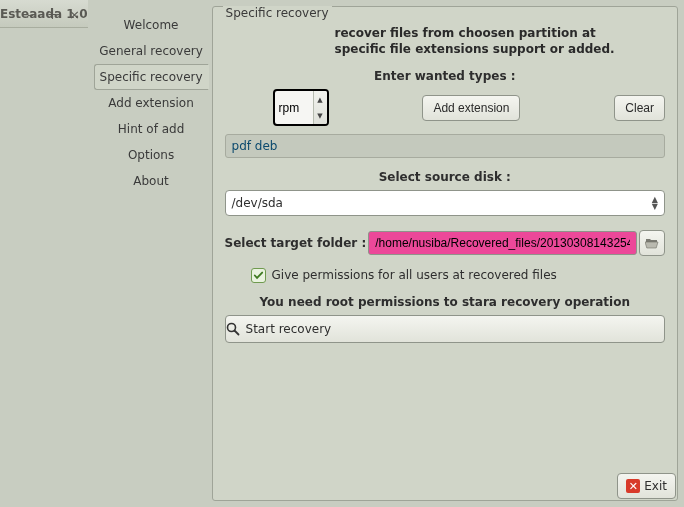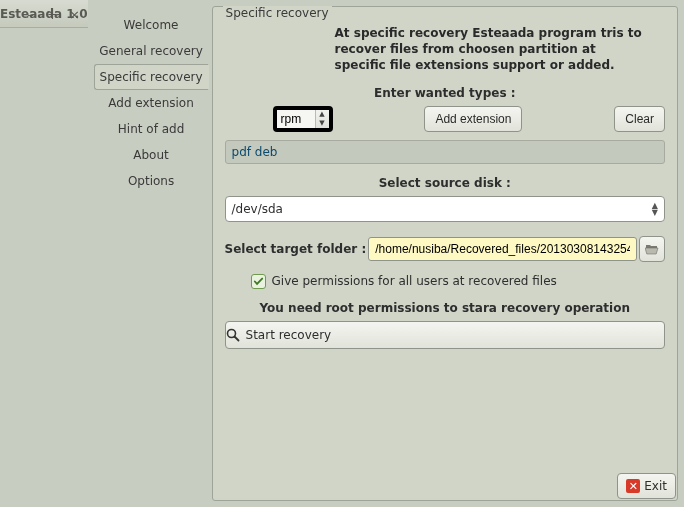--- a/index.html
+++ b/index.html
@@ -340,7 +340,6 @@
       <span class="fieldset-label">Specific recovery</span>
 
       <div class="intro">
-        <div>At specific recovery Esteaada program tris to</div>
         <div>recover files from choosen partition at</div>
         <div>specific file extensions support or added.</div>
       </div>

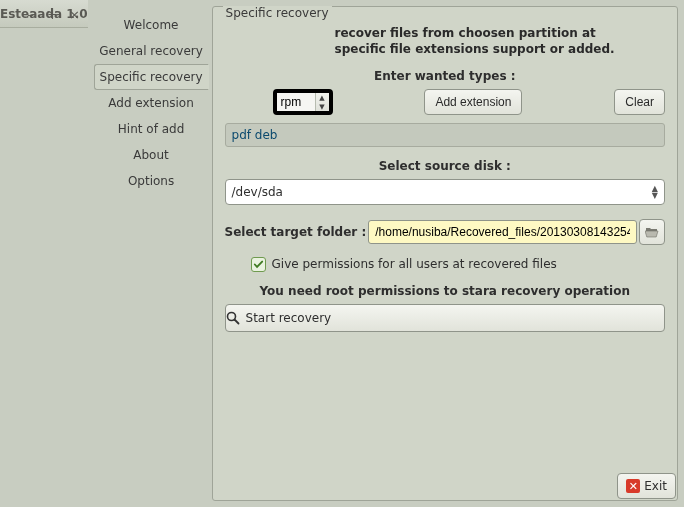--- a/index.html
+++ b/index.html
@@ -122,10 +122,10 @@
 }
 .spinner {
   display: inline-flex;
-  border: 4px solid #000000;
+  border: 2px solid #000000;
   border-radius: 4px;
   background: #f6f6f3;
-  height: 26px;
+  height: 37px;
   overflow: hidden;
   margin-left: 48px;
 }

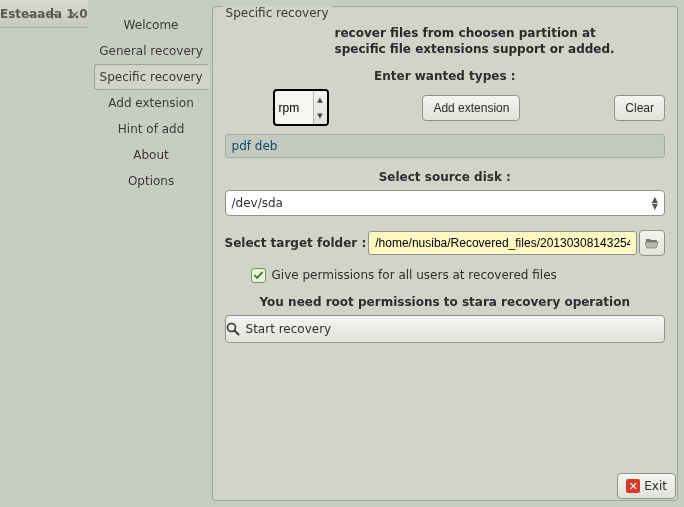--- a/index.html
+++ b/index.html
@@ -329,10 +329,10 @@
           <span>Hint of add</span>
         </div>
       <div class="tab">
+          <span>Options</span>
+        </div>
+      <div class="tab">
           <span>About</span>
-        </div>
-      <div class="tab">
-          <span>Options</span>
         </div>
     </div>
 

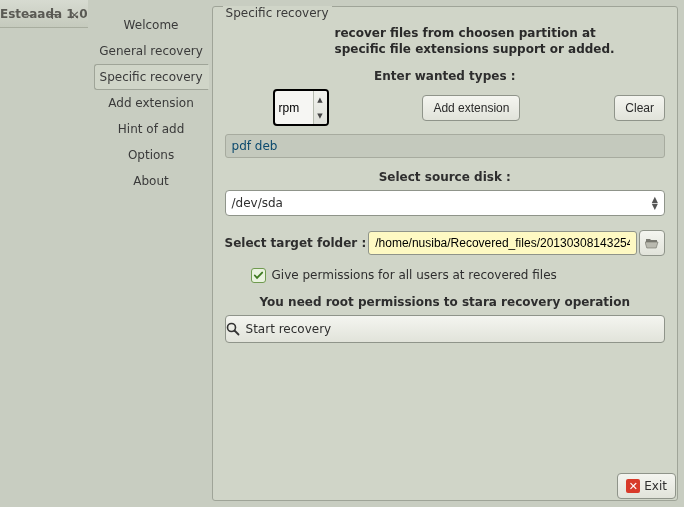--- a/index.html
+++ b/index.html
@@ -213,7 +213,7 @@
   flex: 1;
   border: 1px solid #8f948a;
   border-radius: 3px;
-  background: #fef9c3;
+  background: #ec4899;
   height: 24px;
   padding: 0 6px;
   font-size: 12px;

